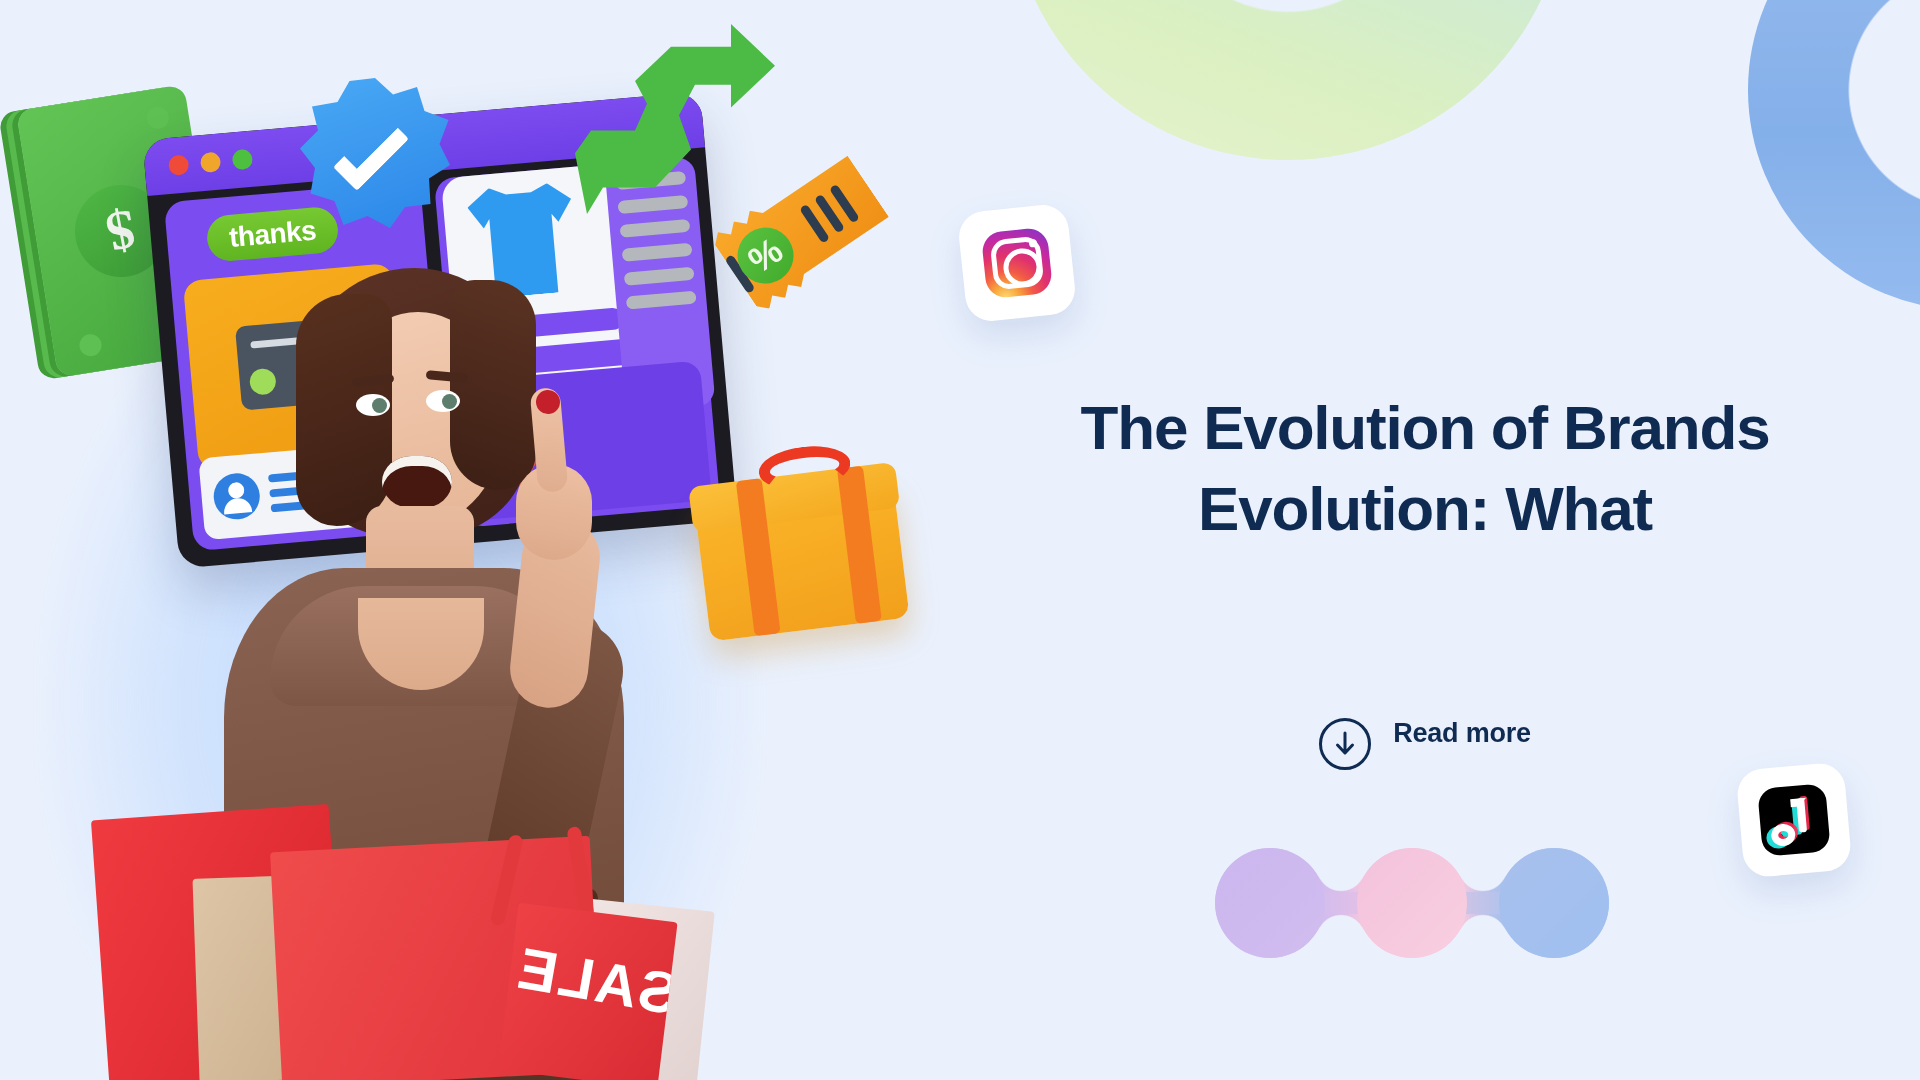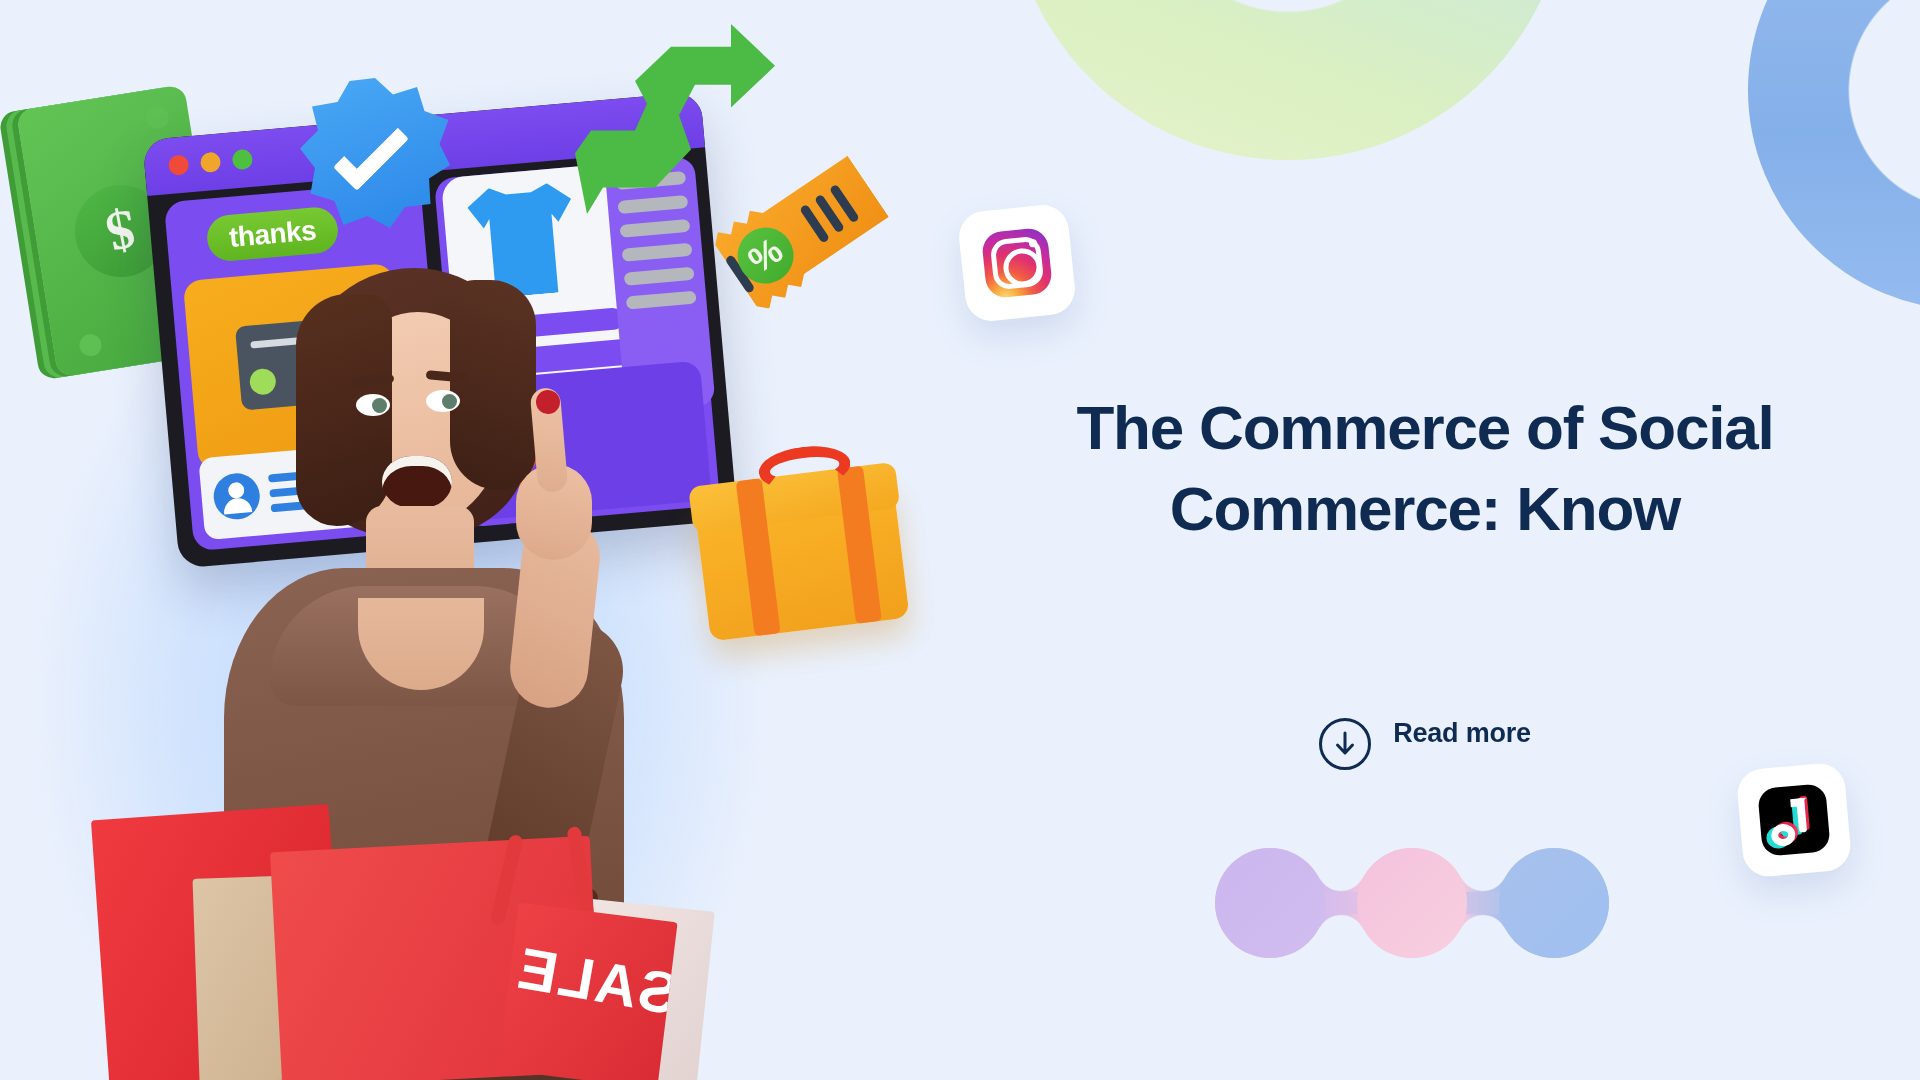--- a/index.html
+++ b/index.html
@@ -358,7 +358,7 @@
   <div class="content">
 
     <h1 class="headline">
-      <span>The Commerce of Social</span><br>
+      <span>The Evolution of Brands</span><br>
       <span>Commerce: Know</span><br>
     </h1>
 

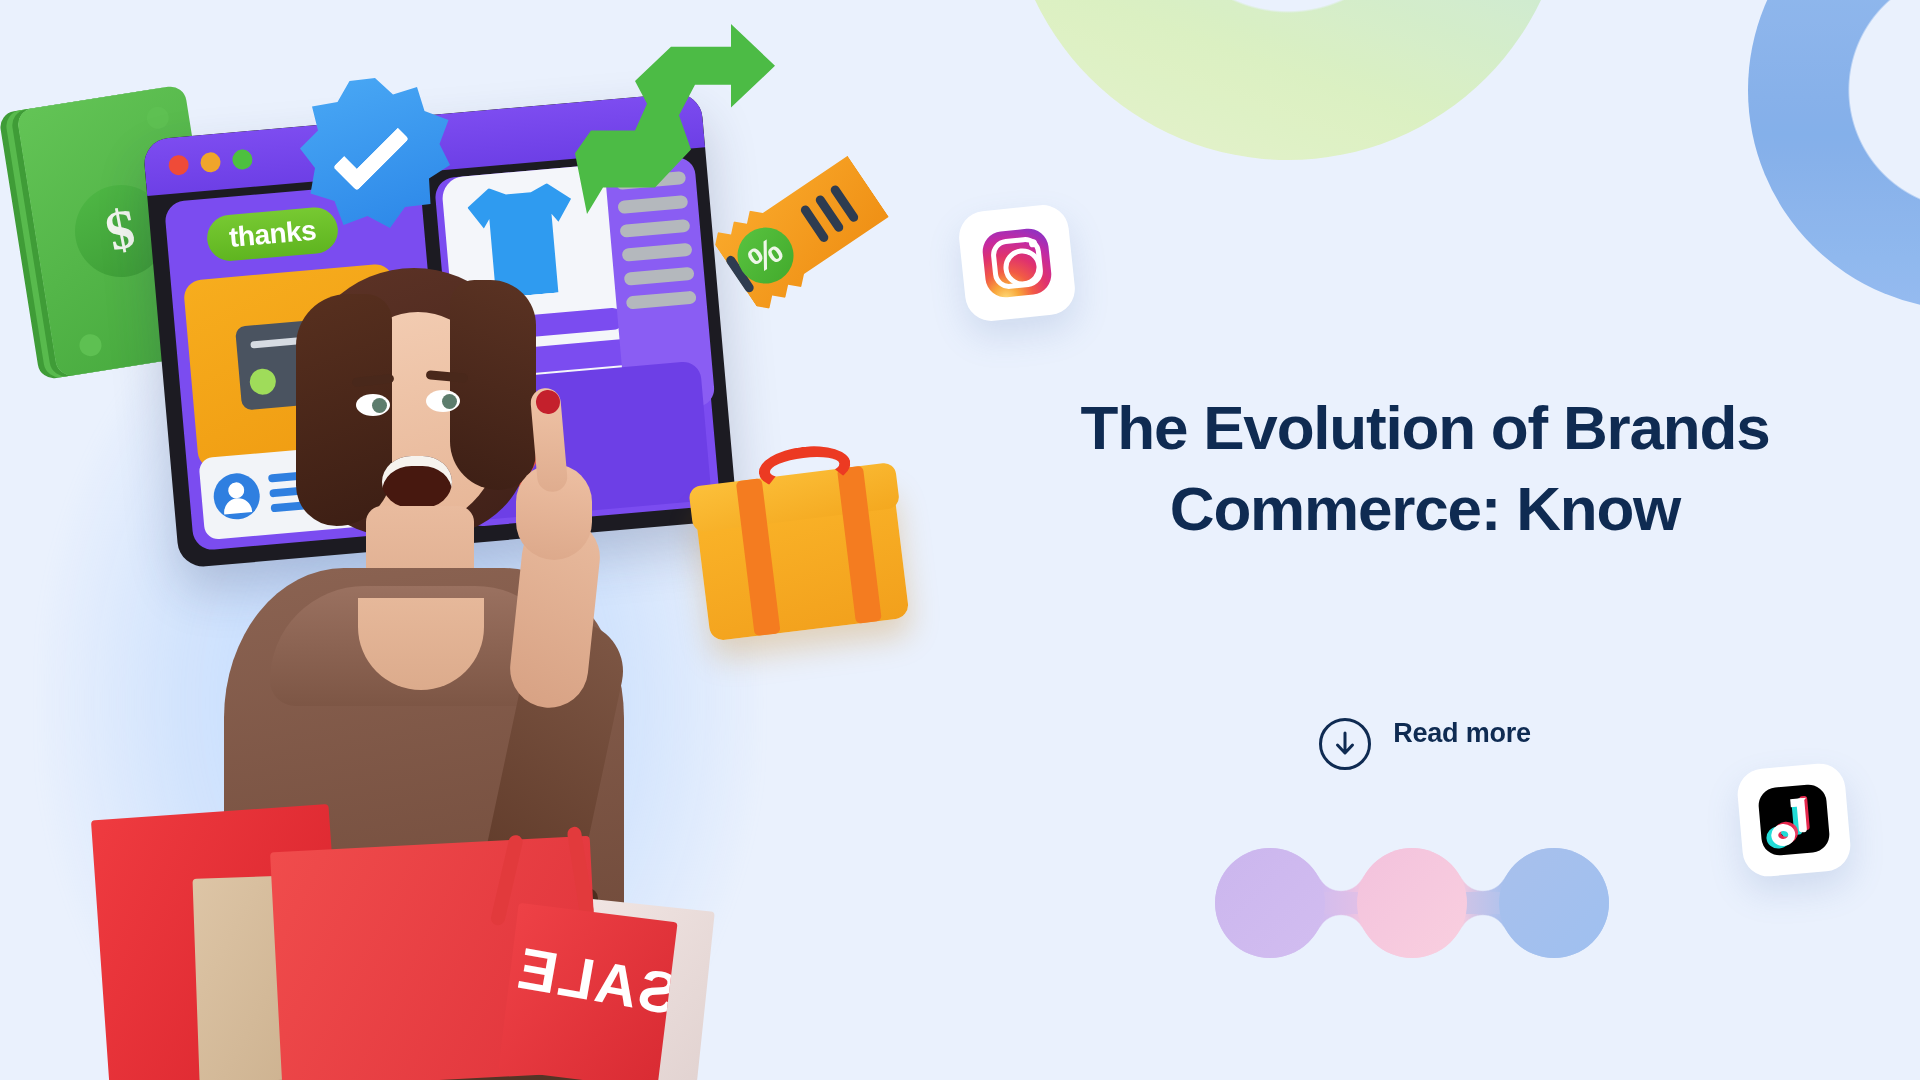--- a/index.html
+++ b/index.html
@@ -359,7 +359,7 @@
 
     <h1 class="headline">
       <span>The Evolution of Brands</span><br>
-      <span>Commerce: Know</span><br>
+      <span>Evolution: What</span><br>
     </h1>
 
     <div class="read-more">

